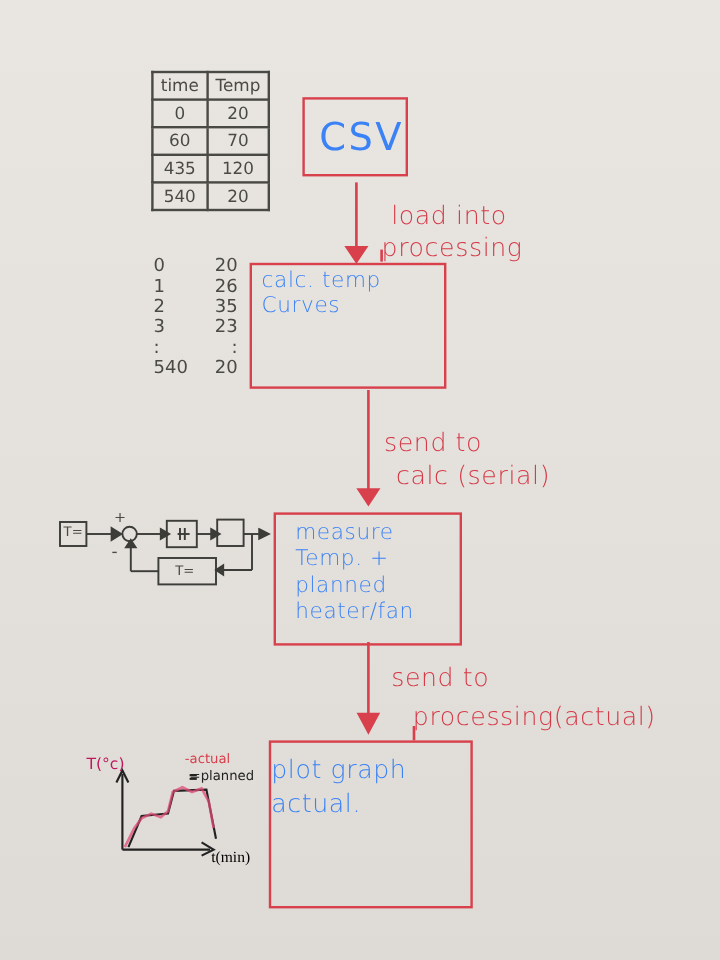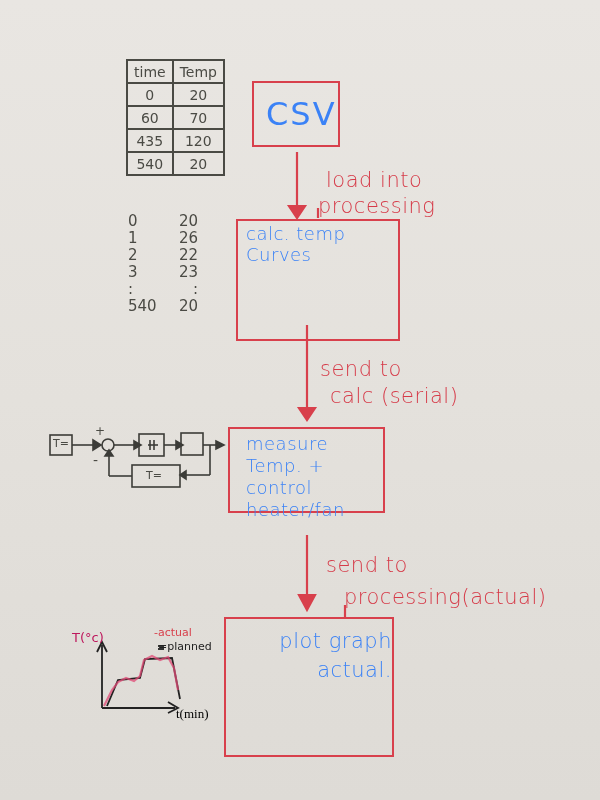--- a/index.html
+++ b/index.html
@@ -140,7 +140,7 @@
 <div class="label hand" style="left:316px;top:168px;margin-left:10px;">load into</div>
 <div class="label hand" style="left:318px;top:194px;">processing</div>
 
-<div class="box" style="left:236px;top:219px;width:164px;height:122px;">
+<div class="box" style="left:208px;top:219px;width:164px;height:105px;">
   <div class="abs red hand" style="left:8px;top:2px;font-size:18px;line-height:21px;">
     <div>calc. temp</div>
     <div>Curves</div>

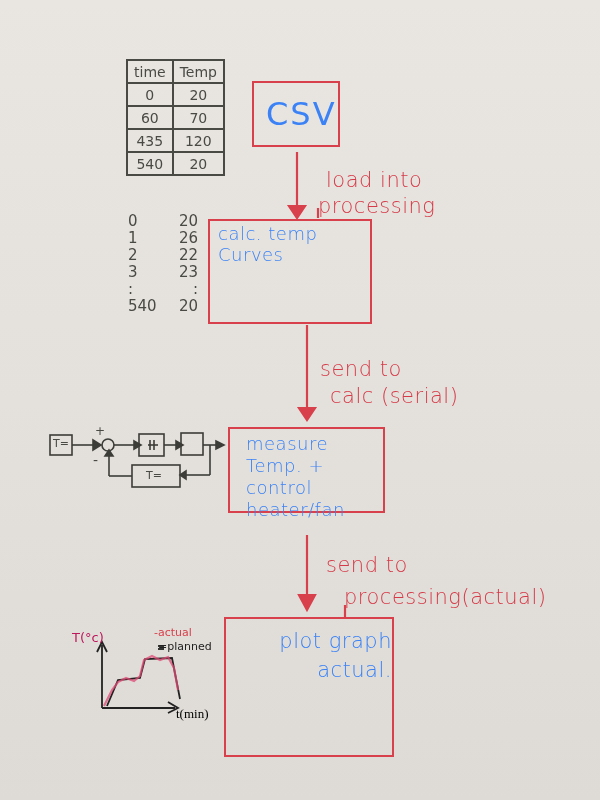--- a/index.html
+++ b/index.html
@@ -67,7 +67,7 @@
     </div>
   <div>
       <span>2</span>
-      <span>22</span>
+      <span>35</span>
     </div>
   <div>
       <span>3</span>

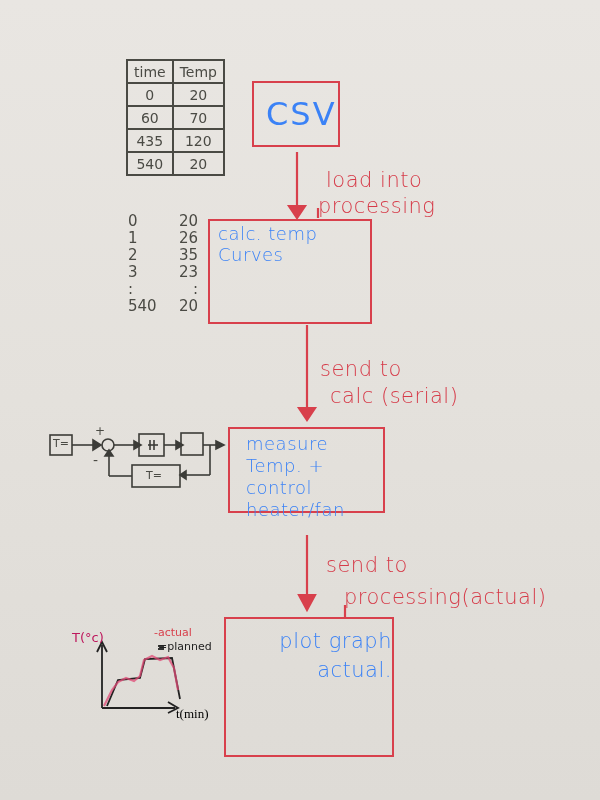--- a/index.html
+++ b/index.html
@@ -149,7 +149,7 @@
 <div class="label hand" style="left:320px;top:357px;">send to</div>
 <div class="label hand" style="left:330px;top:384px;">calc (serial)</div>
 
-<div class="box" style="left:228px;top:427px;width:157px;height:86px;">
+<div class="box" style="left:228px;top:427px;width:157px;height:111px;">
   <div class="abs red hand" style="left:16px;top:4px;font-size:18px;line-height:22px;">
     <div>measure</div>
     <div>Temp. +</div>

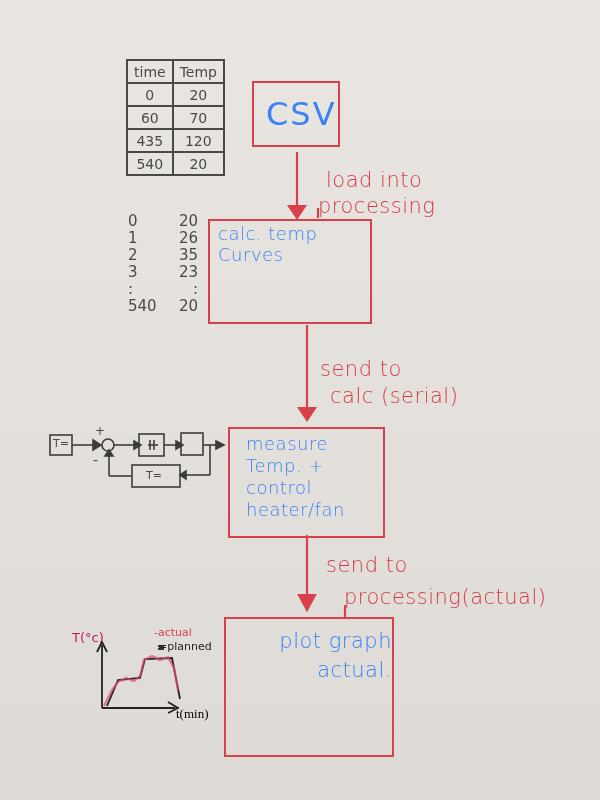--- a/index.html
+++ b/index.html
@@ -153,7 +153,7 @@
   <div class="abs red hand" style="left:16px;top:4px;font-size:18px;line-height:22px;">
     <div>measure</div>
     <div>Temp. +</div>
-    <div>control</div>
+    <div>planned</div>
     <div>heater/fan</div>
   </div>
 </div>

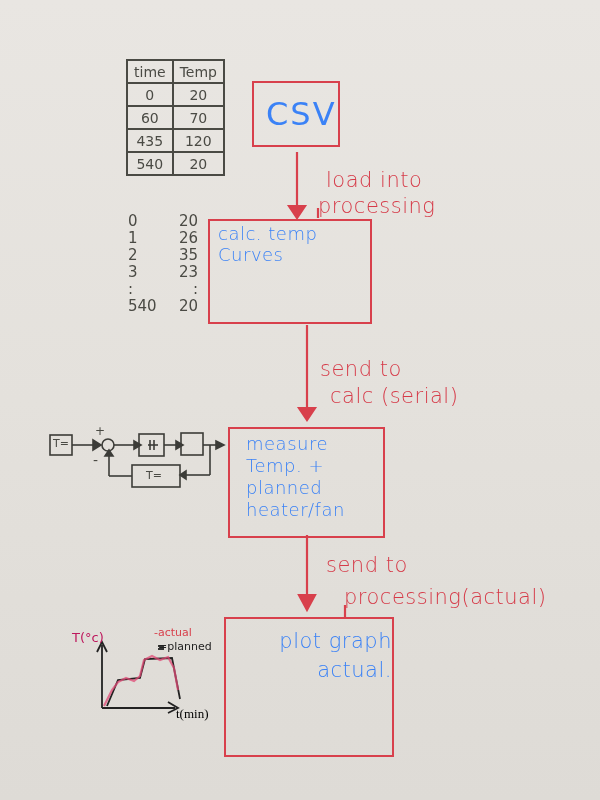--- a/index.html
+++ b/index.html
@@ -161,7 +161,7 @@
 <div class="label hand" style="left:344px;top:585px;">processing(actual)</div>
 
 <div class="box" style="left:224px;top:617px;width:170px;height:140px;">
-  <div class="abs red hand" style="left:0;top:8px;width:166px;text-align:right;font-size:21px;line-height:29px;">
+  <div class="abs red hand" style="left:0;top:8px;width:166px;text-align:left;font-size:21px;line-height:29px;">
     <div>plot graph</div>
     <div>actual.</div>
   </div>

